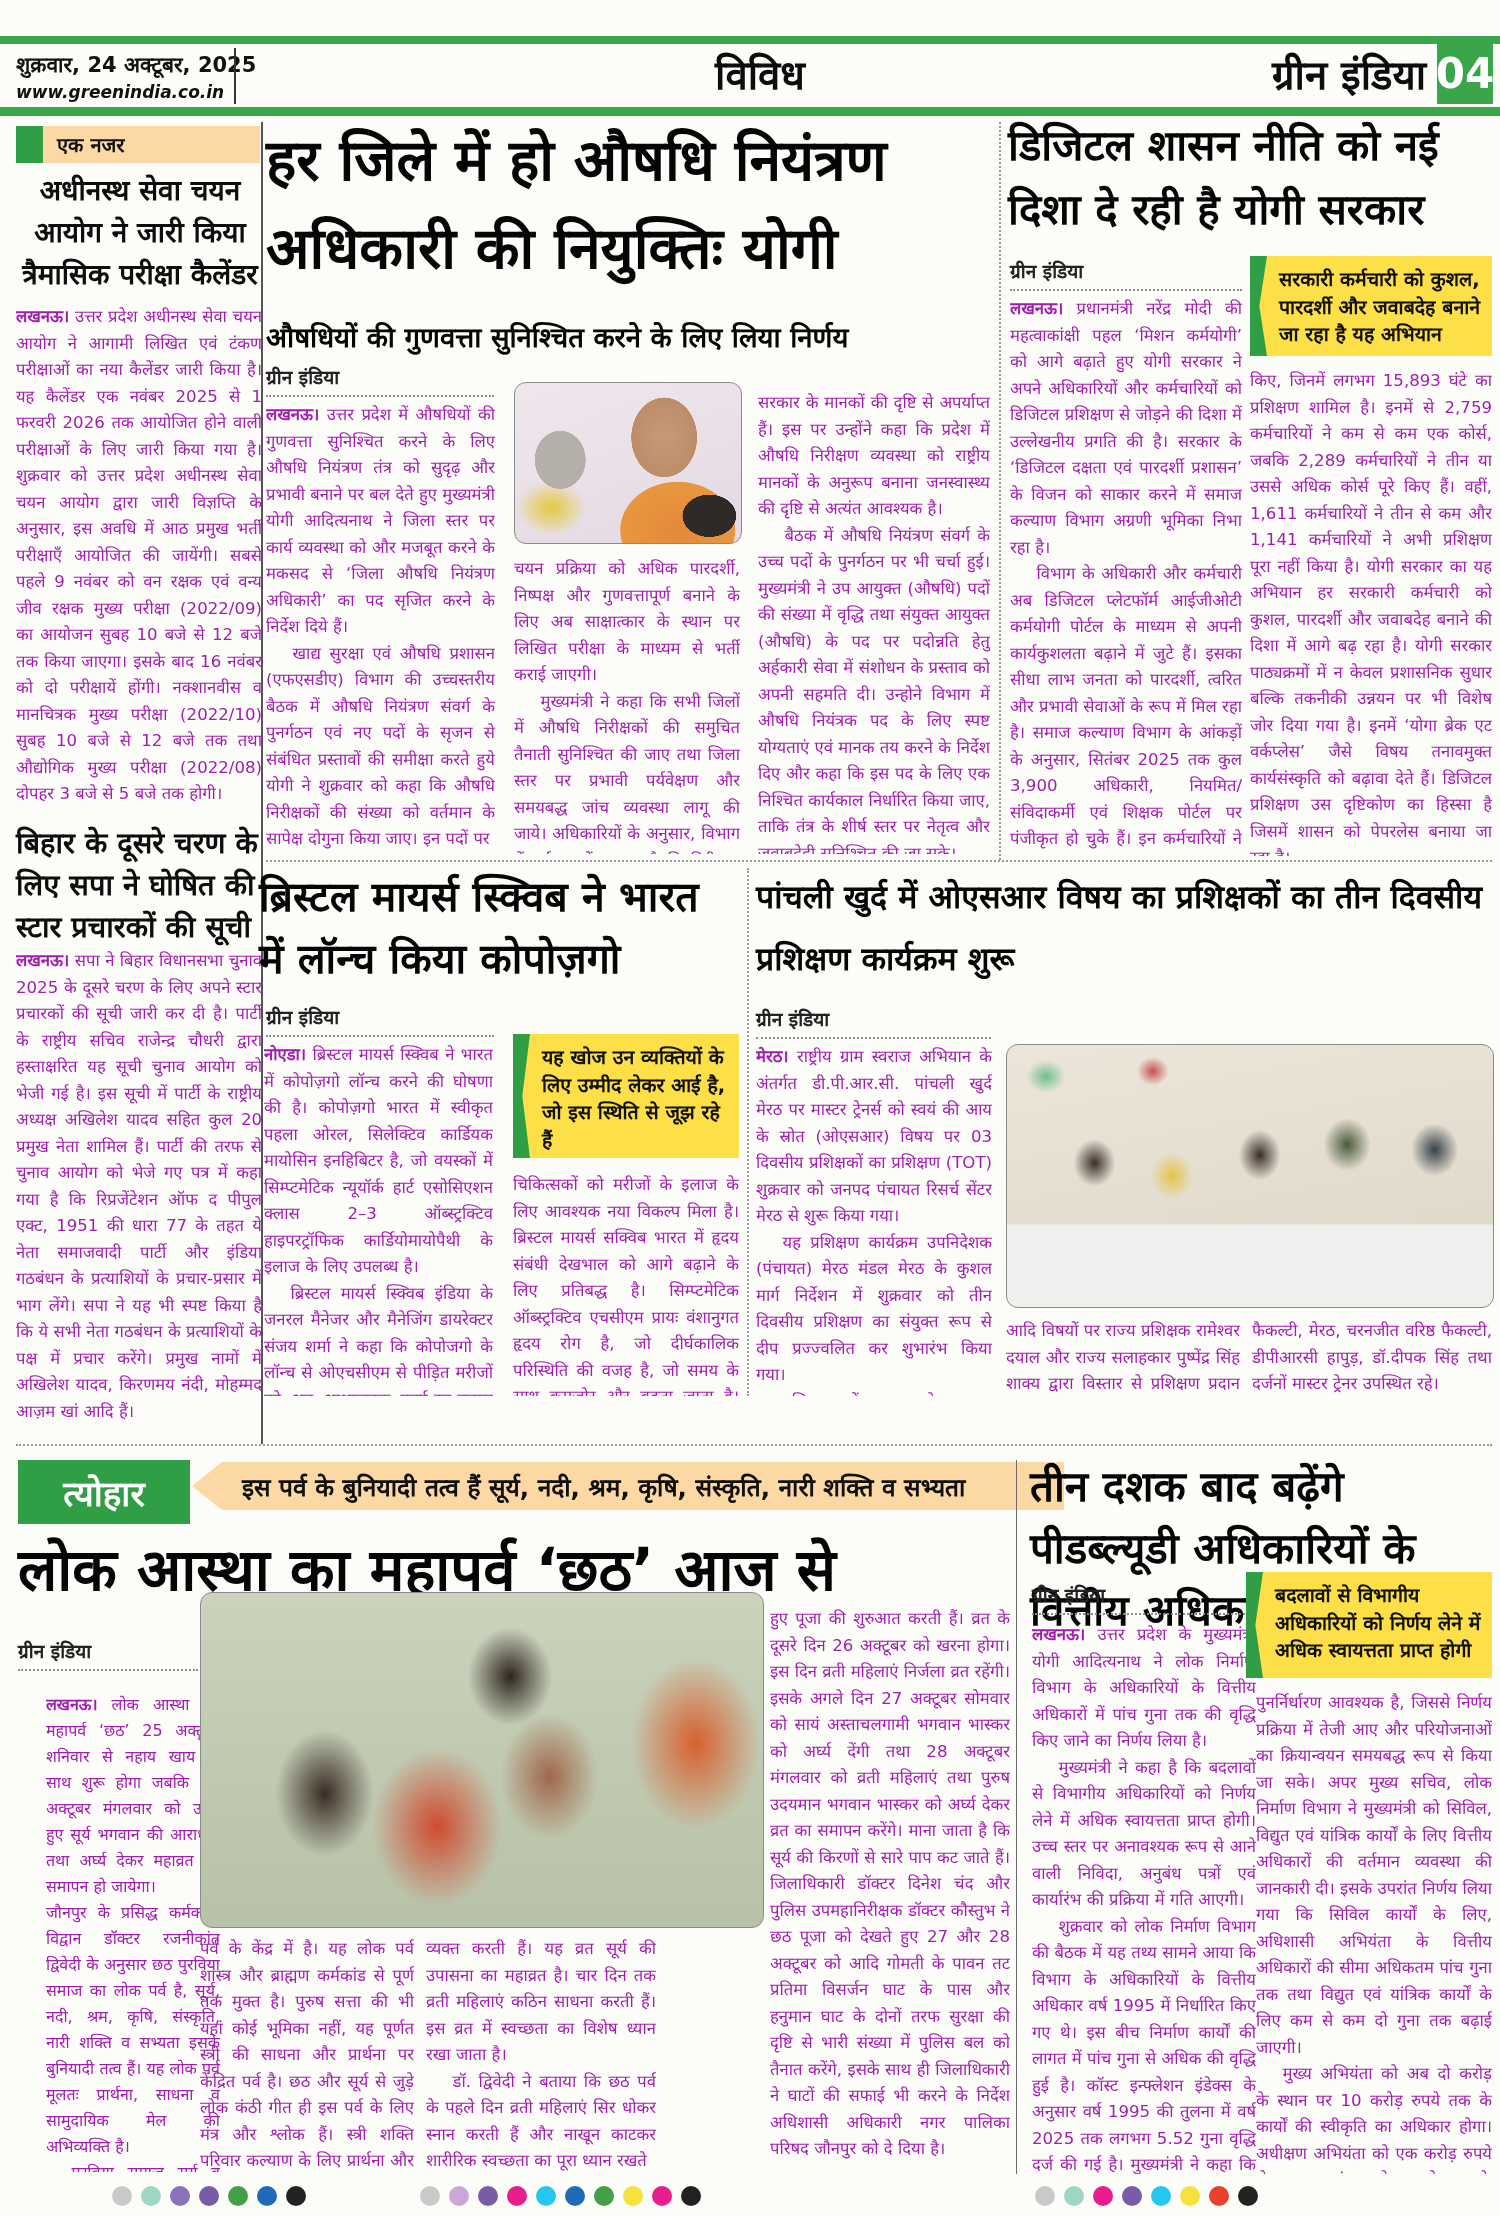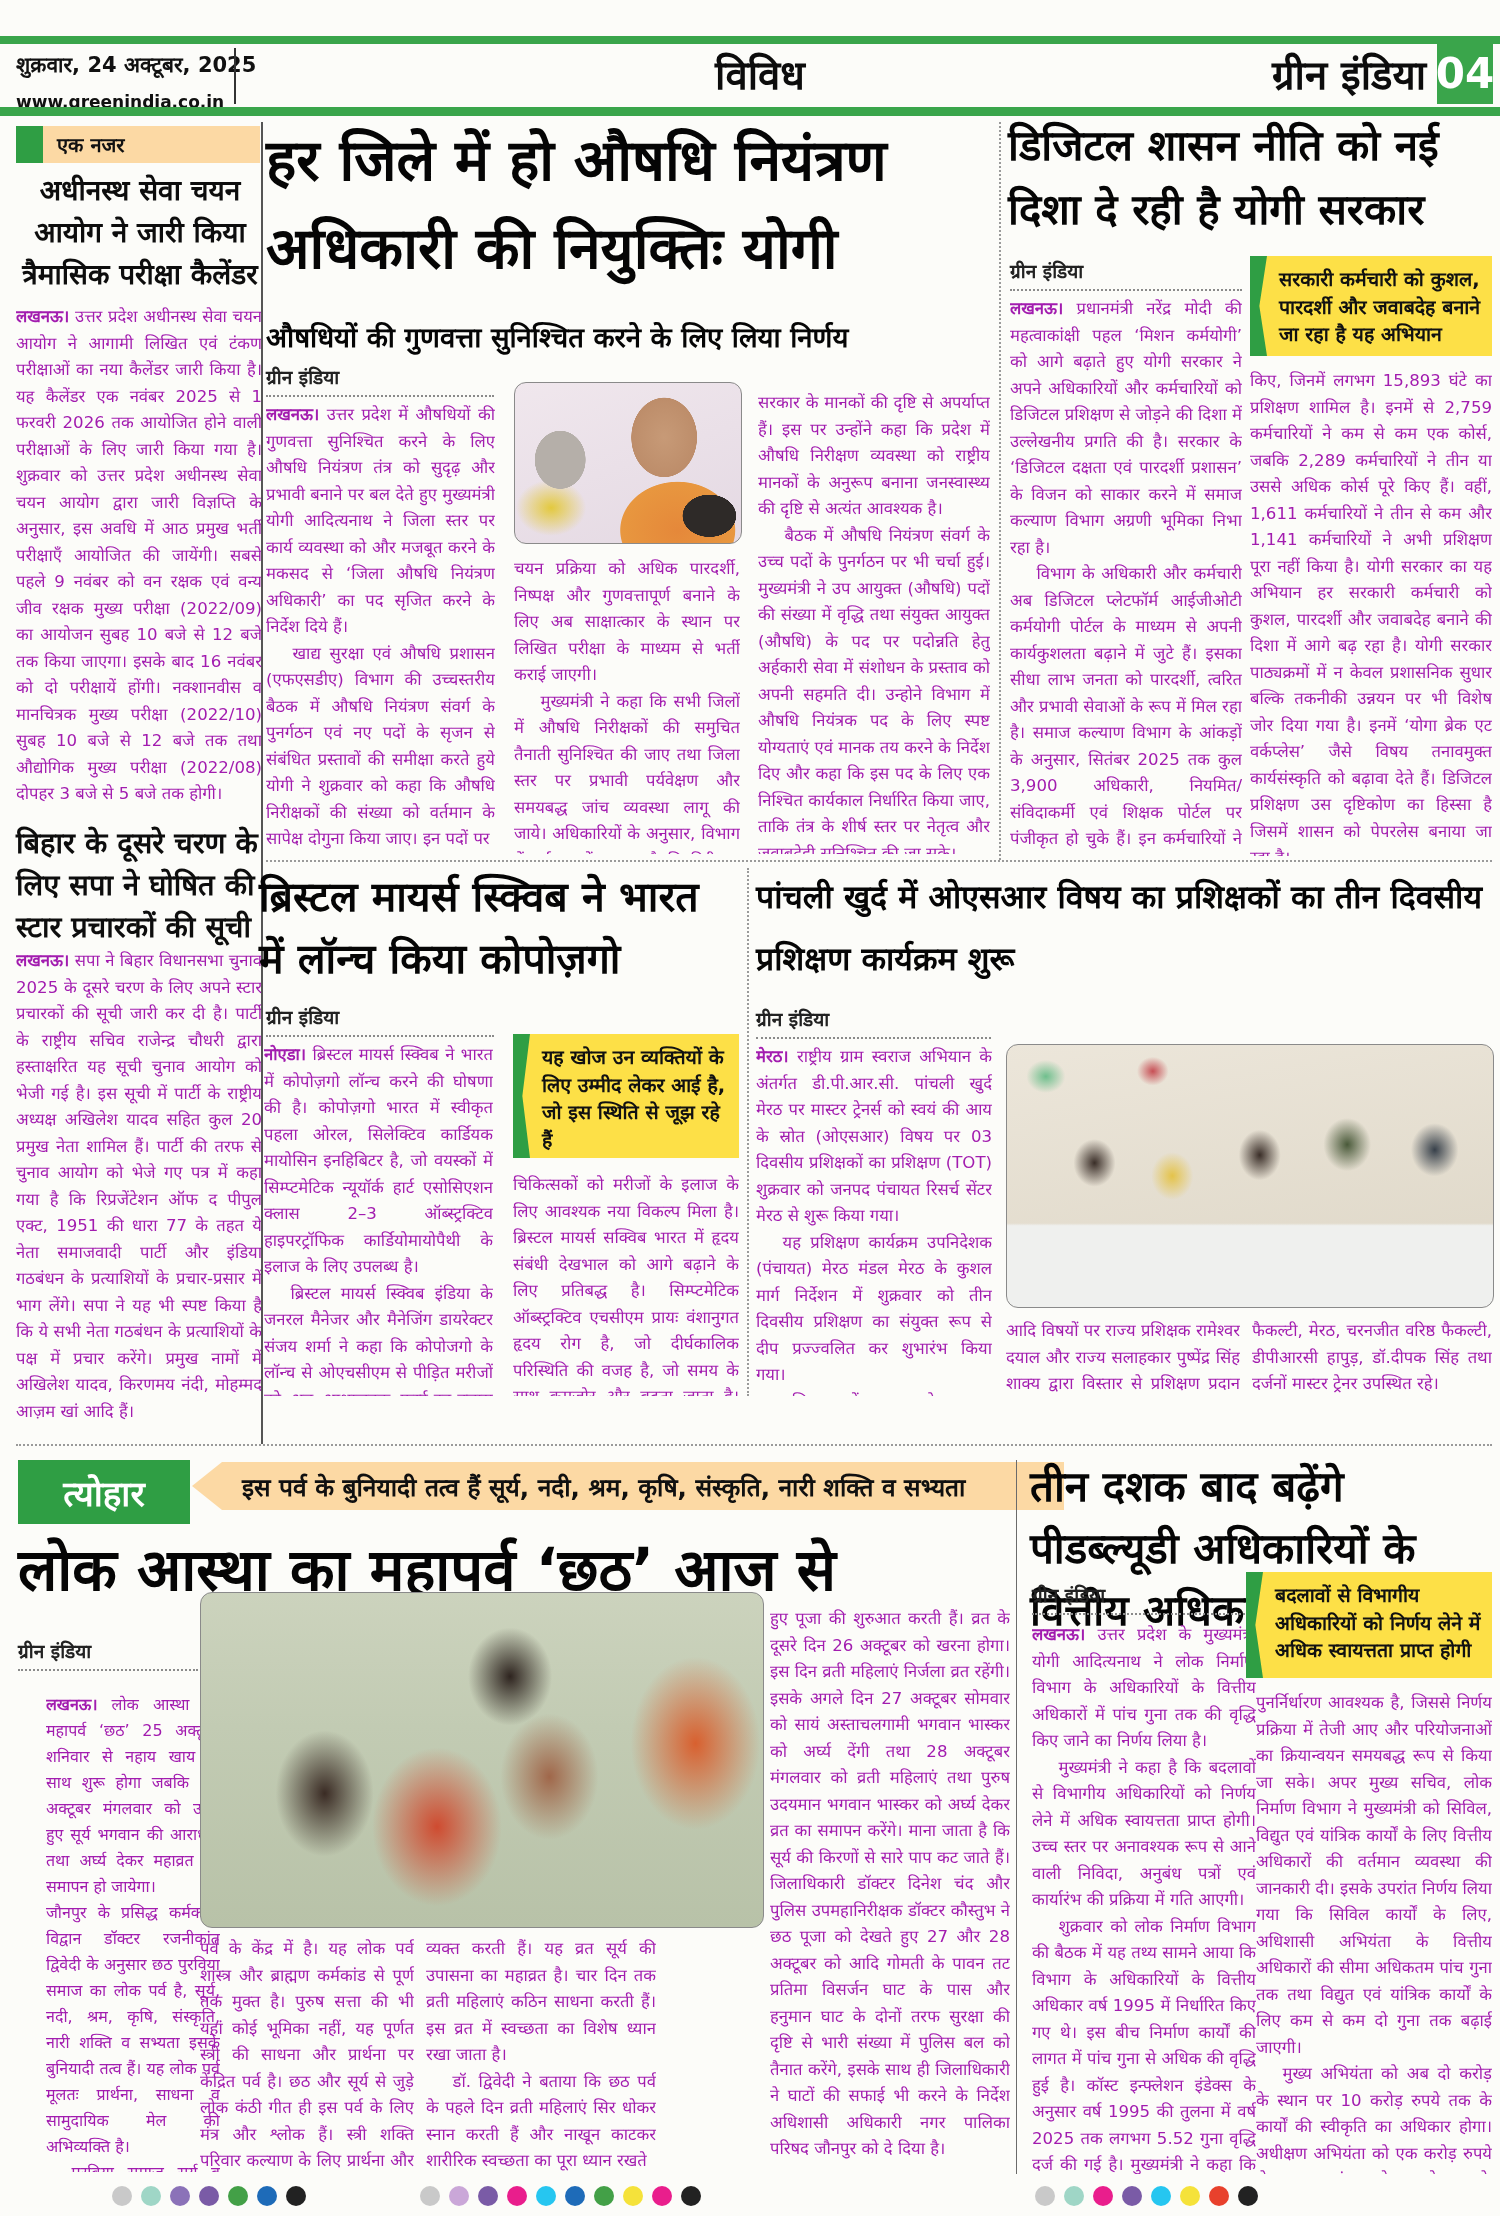--- a/index.html
+++ b/index.html
@@ -69,7 +69,7 @@
 
   <div class="abs bar" style="left:0;top:36px;width:1500px;height:8px;"></div>
   <div class="abs mast-date" style="left:16px;top:50px;">शुक्रवार, 24 अक्टूबर, 2025</div>
-  <div class="abs mast-url" style="left:16px;top:92px;">www.greenindia.co.in</div>
+  <div class="abs mast-url" style="left:16px;top:82px;font-style:italic;">www.greenindia.co.in</div>
   <div class="abs vline" style="left:234px;top:48px;height:56px;"></div>
   <div class="abs mast-section" style="left:0;right:0;top:46px;margin-left:20px;">विविध</div>
   <div class="abs mast-brand" style="right:74px;top:46px;">ग्रीन इंडिया</div>

